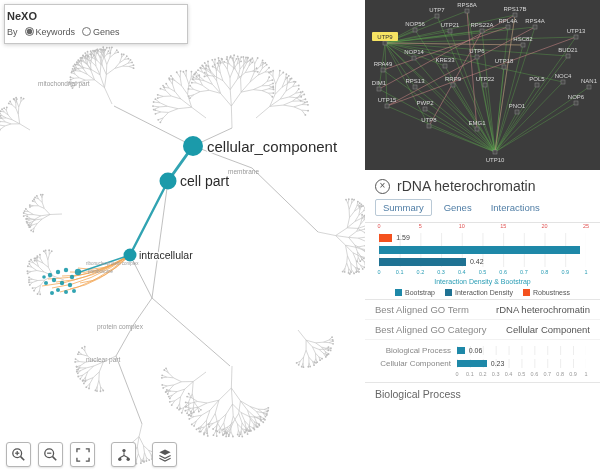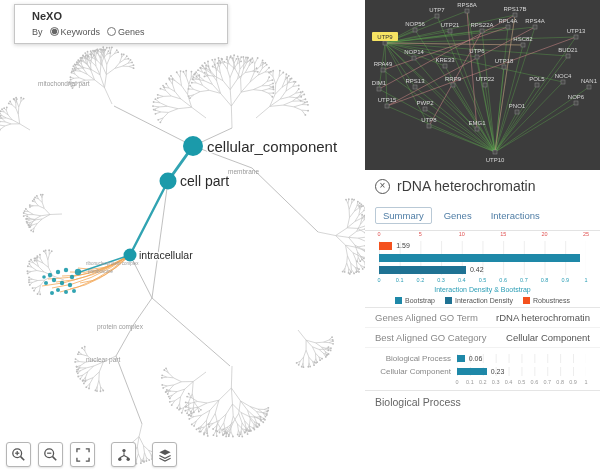--- a/index.html
+++ b/index.html
@@ -10,8 +10,8 @@
   .left-panel{position:absolute;left:0;top:0;width:365px;height:473px;background:#fff;overflow:hidden;}
   #tree-svg{display:block;width:365px;height:473px;}
 
-  .search-card{position:absolute;left:14px;top:4px;width:178px;background:#fff;border:1px solid #c6c6c6;
-    box-shadow:0 1px 4px rgba(0,0,0,.18);padding:5px 17px 6px;z-index:5;}
+  .search-card{position:absolute;left:4px;top:4px;width:178px;background:#fff;border:1px solid #c6c6c6;
+    box-shadow:0 1px 4px rgba(0,0,0,.18);padding:5px 2px 6px;z-index:5;}
   .brand{display:block;font-size:11px;font-weight:bold;color:#333;margin-bottom:4px;}
   .search-row{display:flex;align-items:center;gap:4px;}
   .search-input{flex:1;min-width:0;height:17px;border:1px solid #ccc;font-size:8.5px;padding:0 4px;color:#555;

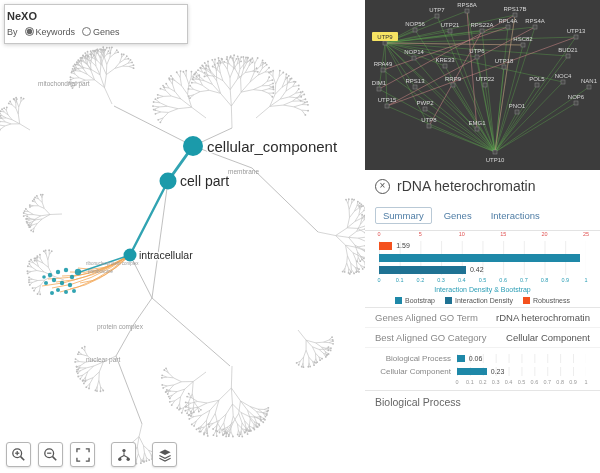--- a/index.html
+++ b/index.html
@@ -39,7 +39,7 @@
     justify-content:center;font-size:10px;line-height:1;color:#555;background:#fff;padding:0;cursor:pointer;}
   .details-title{font-size:14px;color:#3d3d3d;white-space:nowrap;}
   .tabs{display:flex;align-items:center;gap:5px;padding:0 10px 6px;border-bottom:1px solid #e3e3e3;}
-  .tab{font-size:9.5px;color:#4f7da5;padding:2px 7px;cursor:pointer;margin-top:8px;}
+  .tab{font-size:9.5px;color:#4f7da5;padding:2px 7px;cursor:pointer;}
   .tab.active{border:1px solid #b9c9d6;border-radius:2px;}
   .term-id-row{padding:6px 10px 5px;font-size:10px;color:#777;border-bottom:1px solid #efefef;}
   .term-id-row .tv{color:#555;}

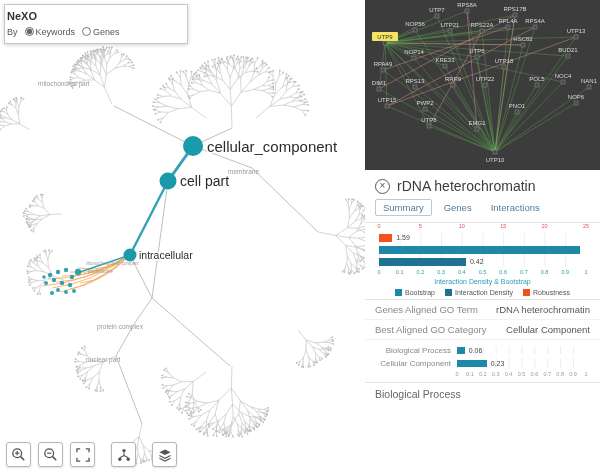--- a/index.html
+++ b/index.html
@@ -1852,7 +1852,7 @@
       <hr class="div">
       <div class="go-table">
         <div class="grow">
-          <span class="go-label">Genes Aligned GO Term</span>
+          <span class="go-label">Best Aligned GO Term</span>
           <span class="go-value">rDNA heterochromatin</span>
         </div>
         <div class="grow">

